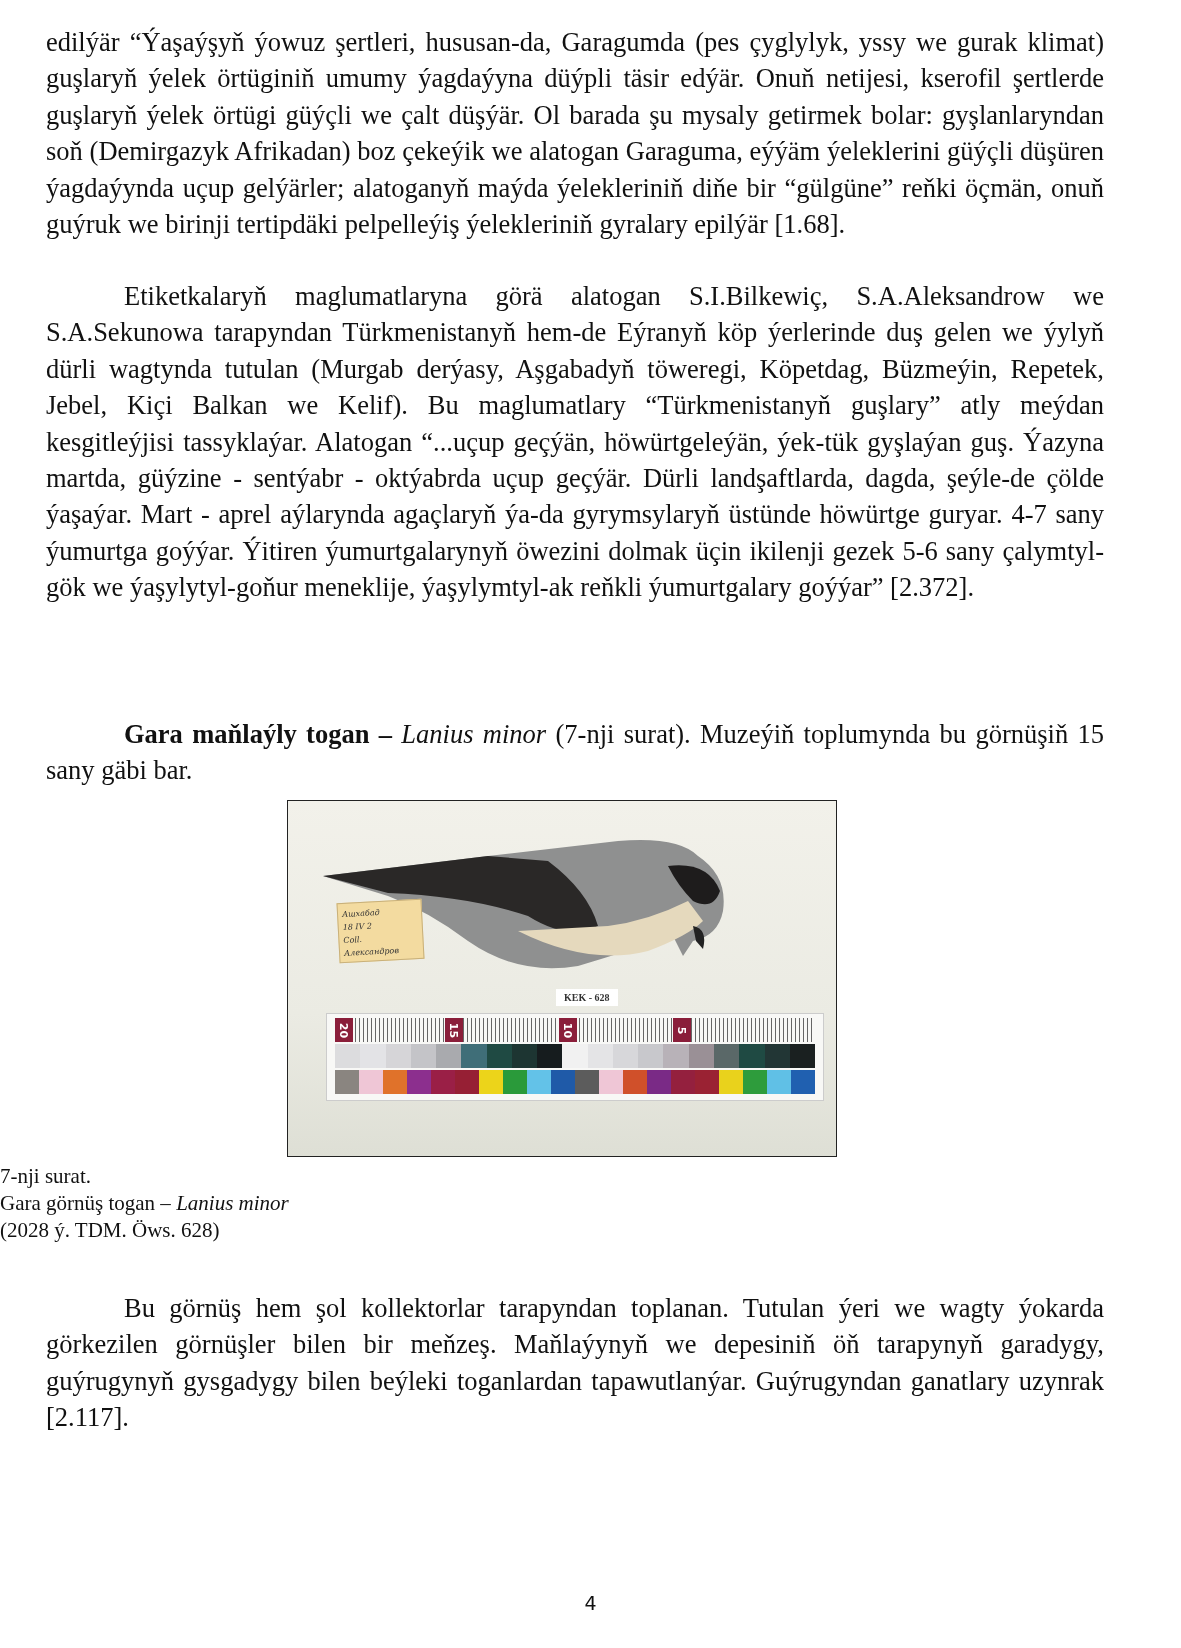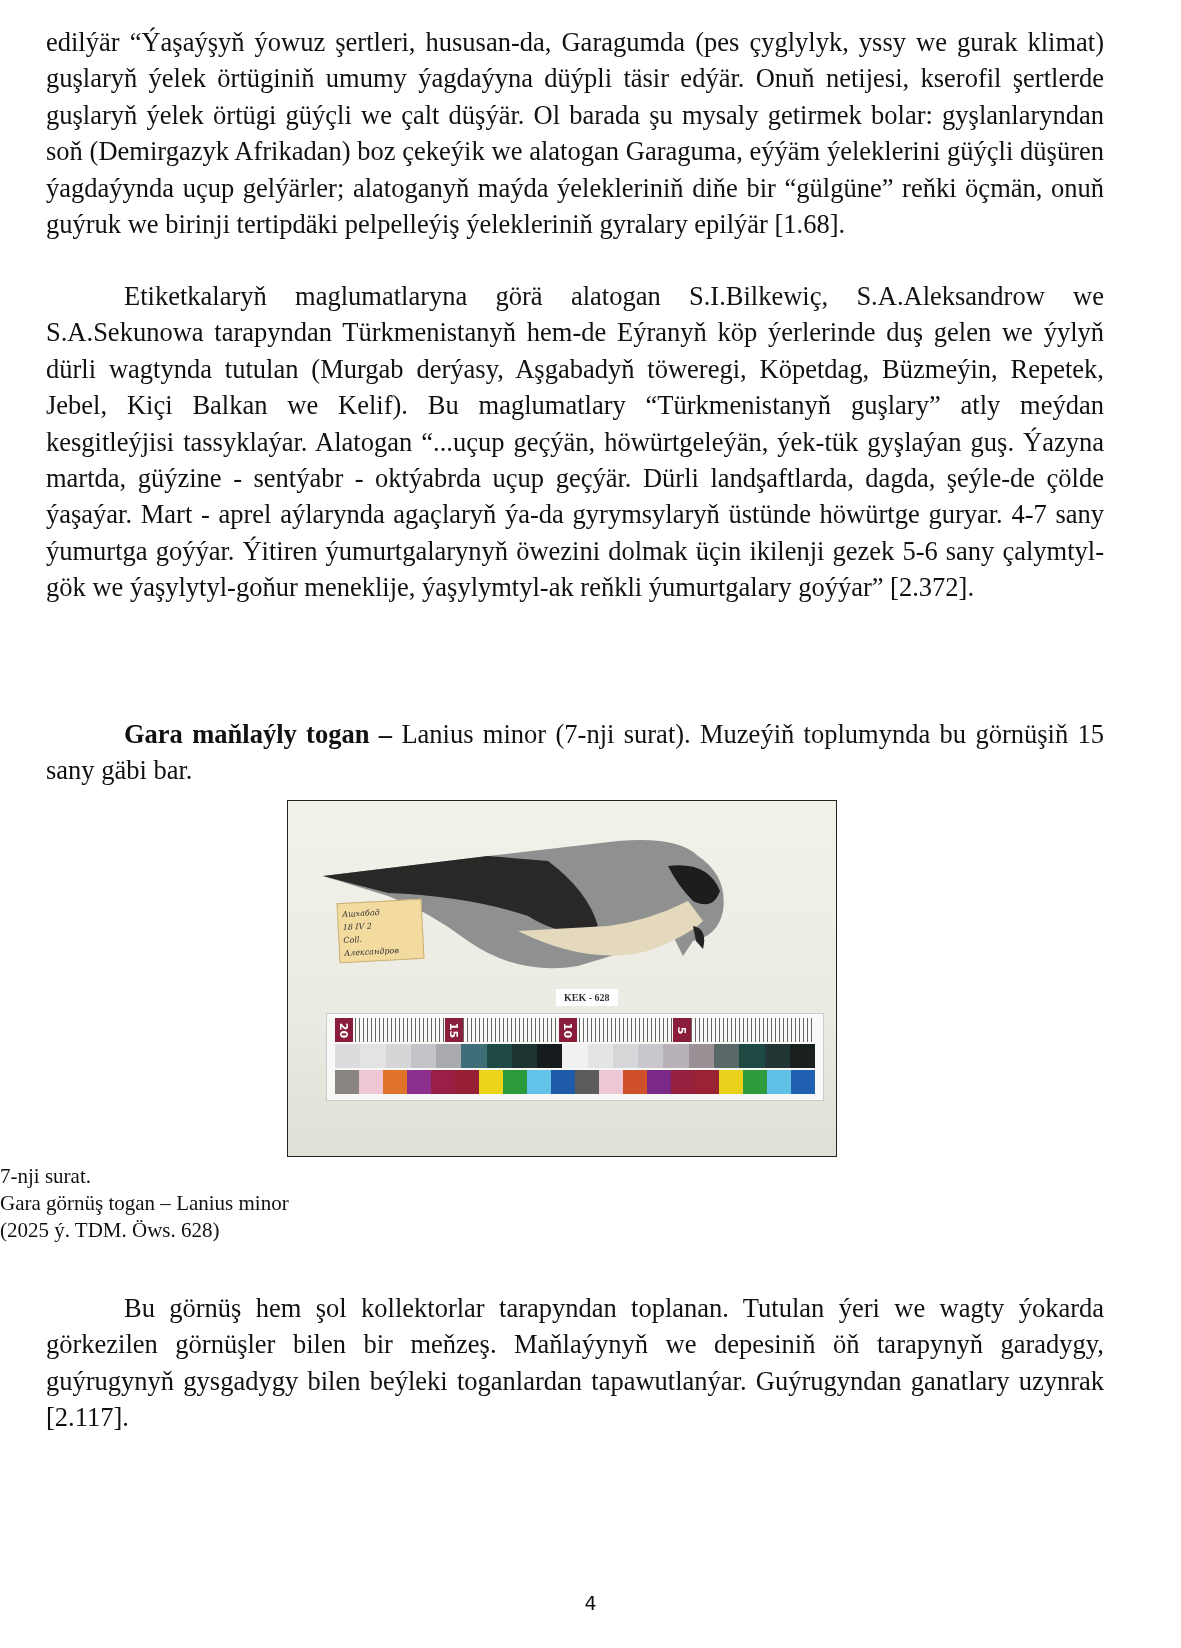--- a/index.html
+++ b/index.html
@@ -13,7 +13,7 @@
   .p3 { top:700px; text-indent:78px; }
   .p4 { top:1274px; text-indent:78px; }
   .bold { font-weight:bold; }
-  .ital { }
+  .ital { font-style:italic; }
   .figure { position:absolute; left:287px; top:800px; width:548px; height:355px;
             border:1.5px solid #222; background:linear-gradient(180deg,#f2f1ea 0%,#ebebe3 60%,#dedfd5 100%); overflow:hidden; }
   .caption { position:absolute; left:0; width:1181px; top:1163px; text-align:left;

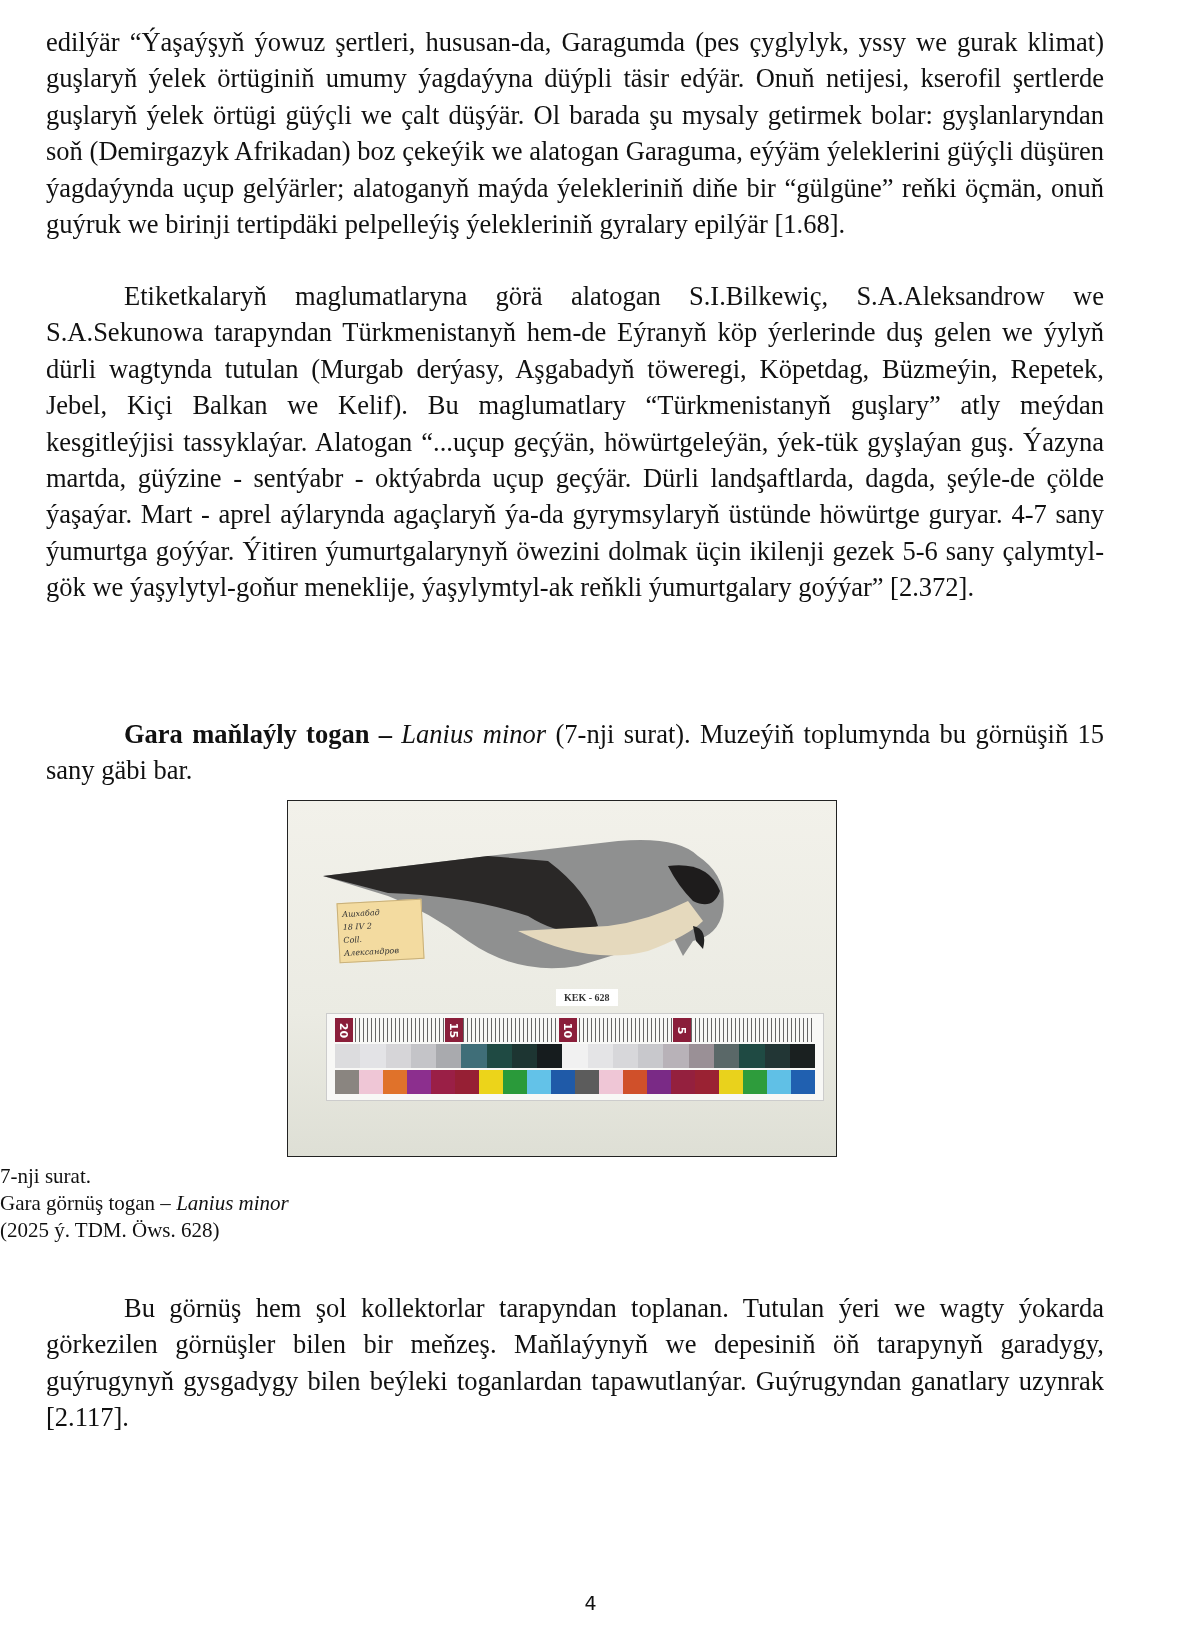--- a/index.html
+++ b/index.html
@@ -124,7 +124,7 @@
   <div class="caption">
     <div>7-nji surat.</div>
     <div><span>Gara görnüş togan – </span><span class="ital">Lanius minor</span></div>
-    <div>(2025 ý. TDM. Öws. 628)</div>
+    <div>(2028 ý. TDM. Öws. 628)</div>
   </div>
 
   <p class="p p4">Bu görnüş hem şol kollektorlar tarapyndan toplanan. Tutulan ýeri we wagty ýokarda görkezilen görnüşler bilen bir meňzeş. Maňlaýynyň  we  depesiniň  öň tarapynyň  garadygy,  guýrugynyň gysgadygy bilen beýleki toganlardan tapawutlanýar. Guýrugyndan ganatlary uzynrak [2.117].</p>

